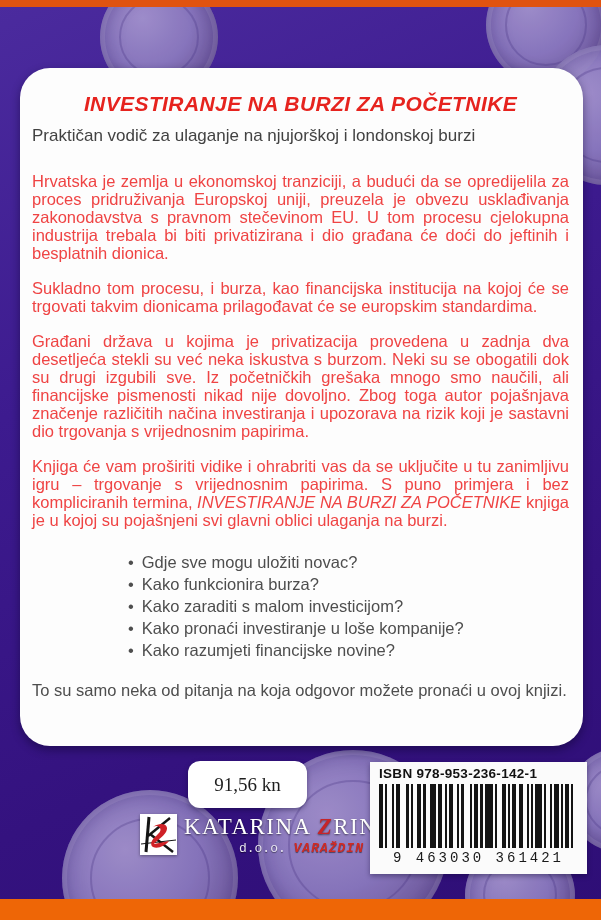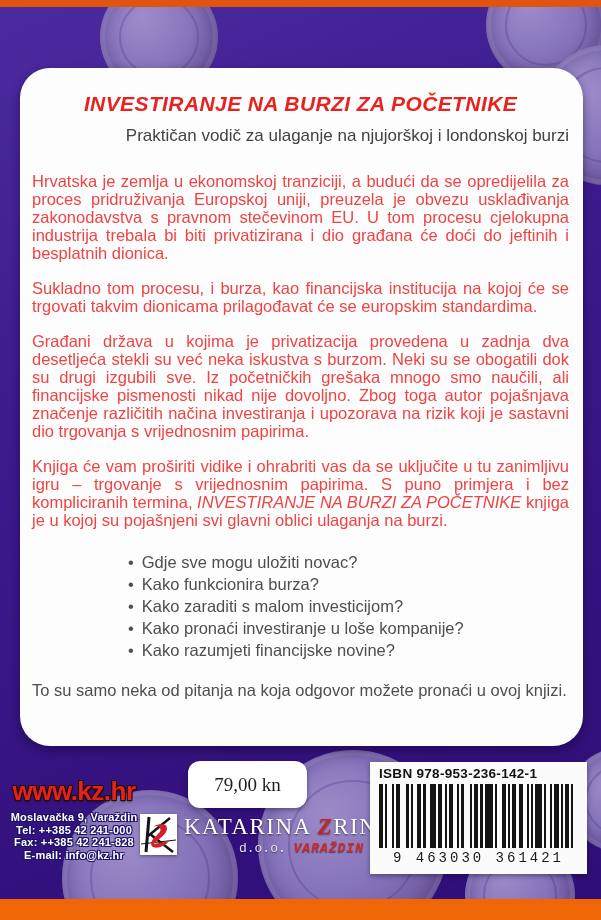--- a/index.html
+++ b/index.html
@@ -35,7 +35,7 @@
     font-size:21px;font-weight:bold;font-style:italic;letter-spacing:.4px;
   }
   .subtitle{
-    margin:10px 0 0 0;text-align:right;color:#424242;font-size:17px;
+    margin:10px 0 0 0;text-align:left;color:#424242;font-size:17px;
   }
   .para{
     margin:17px 0 0 0;color:#ef4444;font-size:16.5px;line-height:18px;

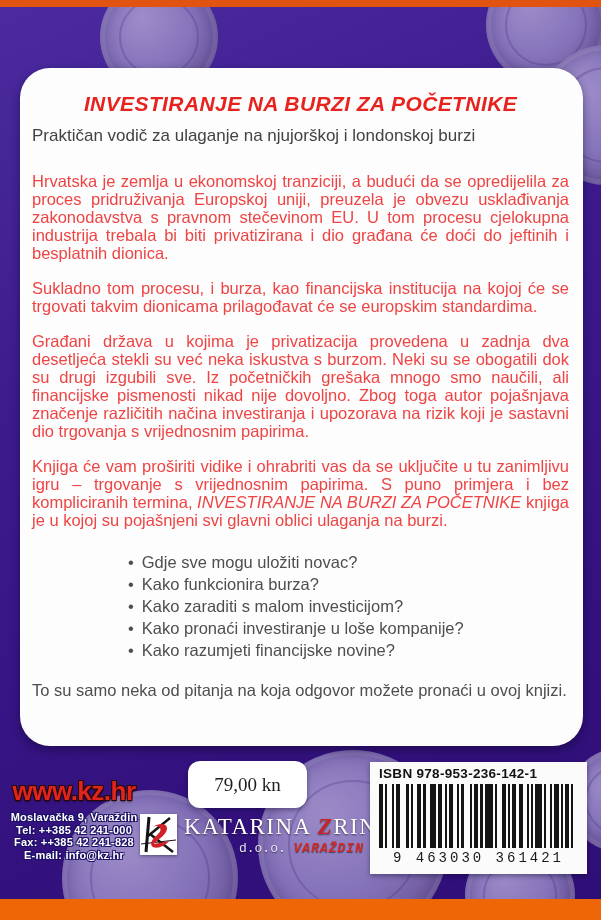--- a/index.html
+++ b/index.html
@@ -137,13 +137,6 @@
     <p class="closing">To su samo neka od pitanja na koja odgovor možete pronaći u ovoj knjizi.</p>
   </div>
 
-  <div class="contact">
-    <div class="www">www.kz.hr</div>
-    <div class="line">Moslavačka 9, Varaždin</div>
-    <div class="line">Tel: ++385 42 241-000</div>
-    <div class="line">Fax: ++385 42 241-828</div>
-    <div class="line">E-mail: info@kz.hr</div>
-  </div>
 
   <div class="price-tag">
     <span>79,00 kn</span>

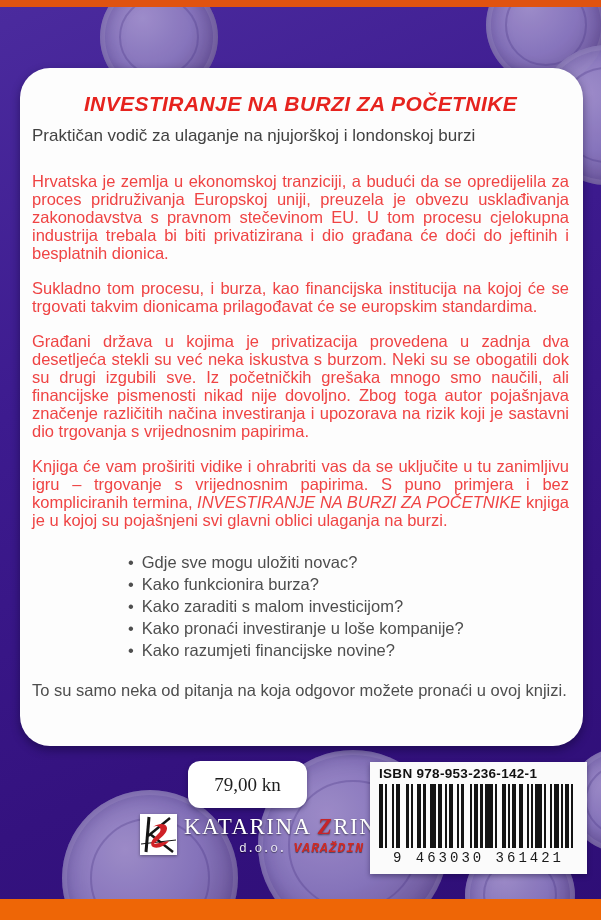--- a/index.html
+++ b/index.html
@@ -139,7 +139,7 @@
 
 
   <div class="price-tag">
-    <span>79,00 kn</span>
+    <span>91,56 kn</span>
   </div>
 
   <div class="publisher">

